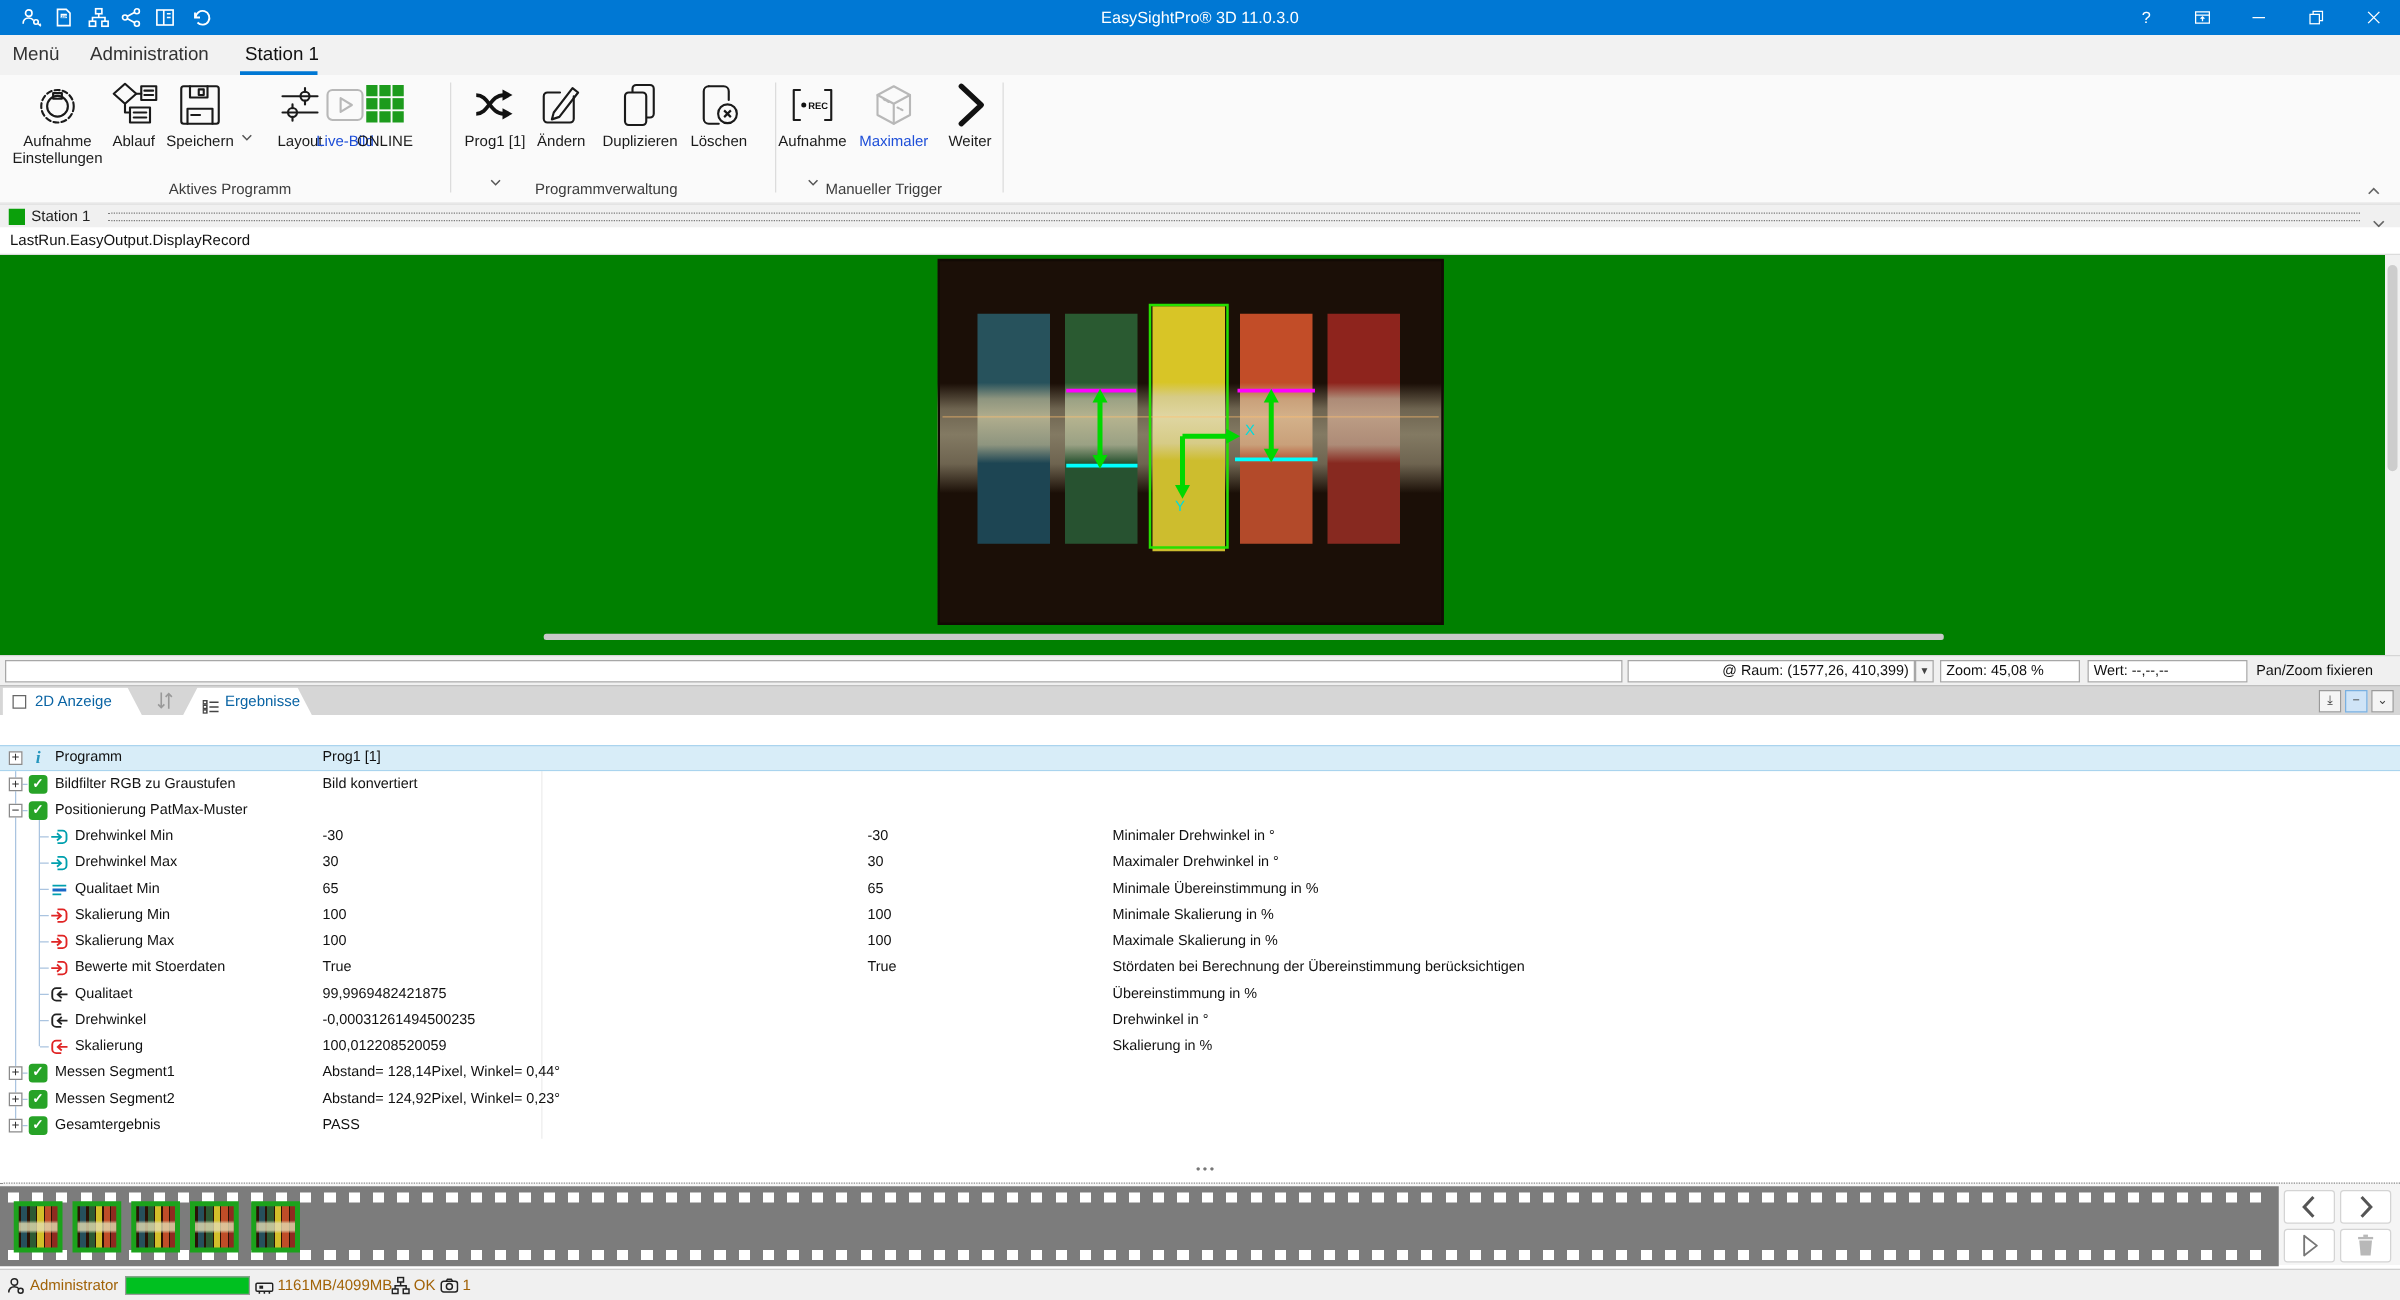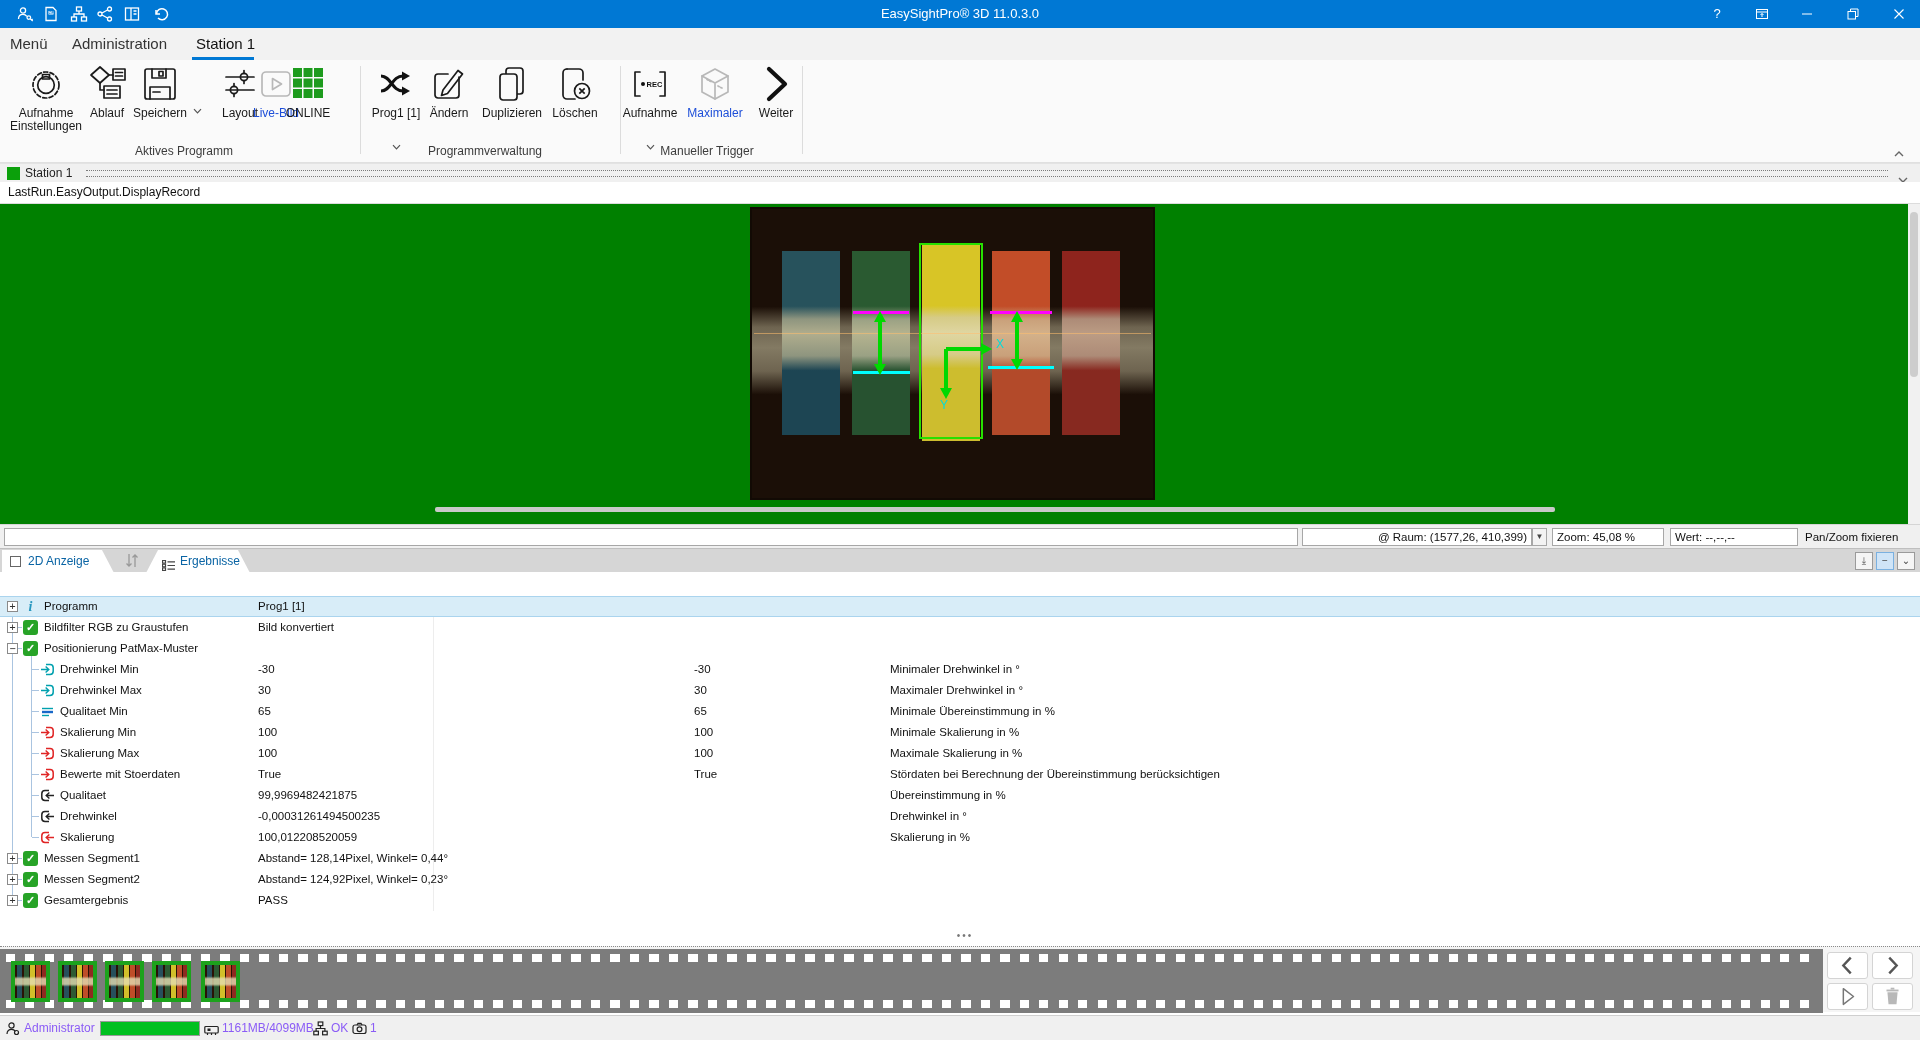--- a/index.html
+++ b/index.html
@@ -123,7 +123,7 @@
   #statusbar { position:absolute; left:0; top:1015px; width:1920px; height:25px; background:#f0f0f0; border-top:1px solid #cfcfcf; }
   #statusbar .sicon { position:absolute; top:5px; width:15px; height:15px; }
   #statusbar .sicon svg { width:15px; height:15px; }
-  .stext { position:absolute; top:0; line-height:25px; font-size:12px; color:#8b5cf6; }
+  .stext { position:absolute; top:0; line-height:25px; font-size:12px; color:#a16207; }
   #progress { position:absolute; left:100px; top:5px; width:100px; height:15px; border:1px solid #9a9a9a; background:#00c020; }
 </style>
 </head>

